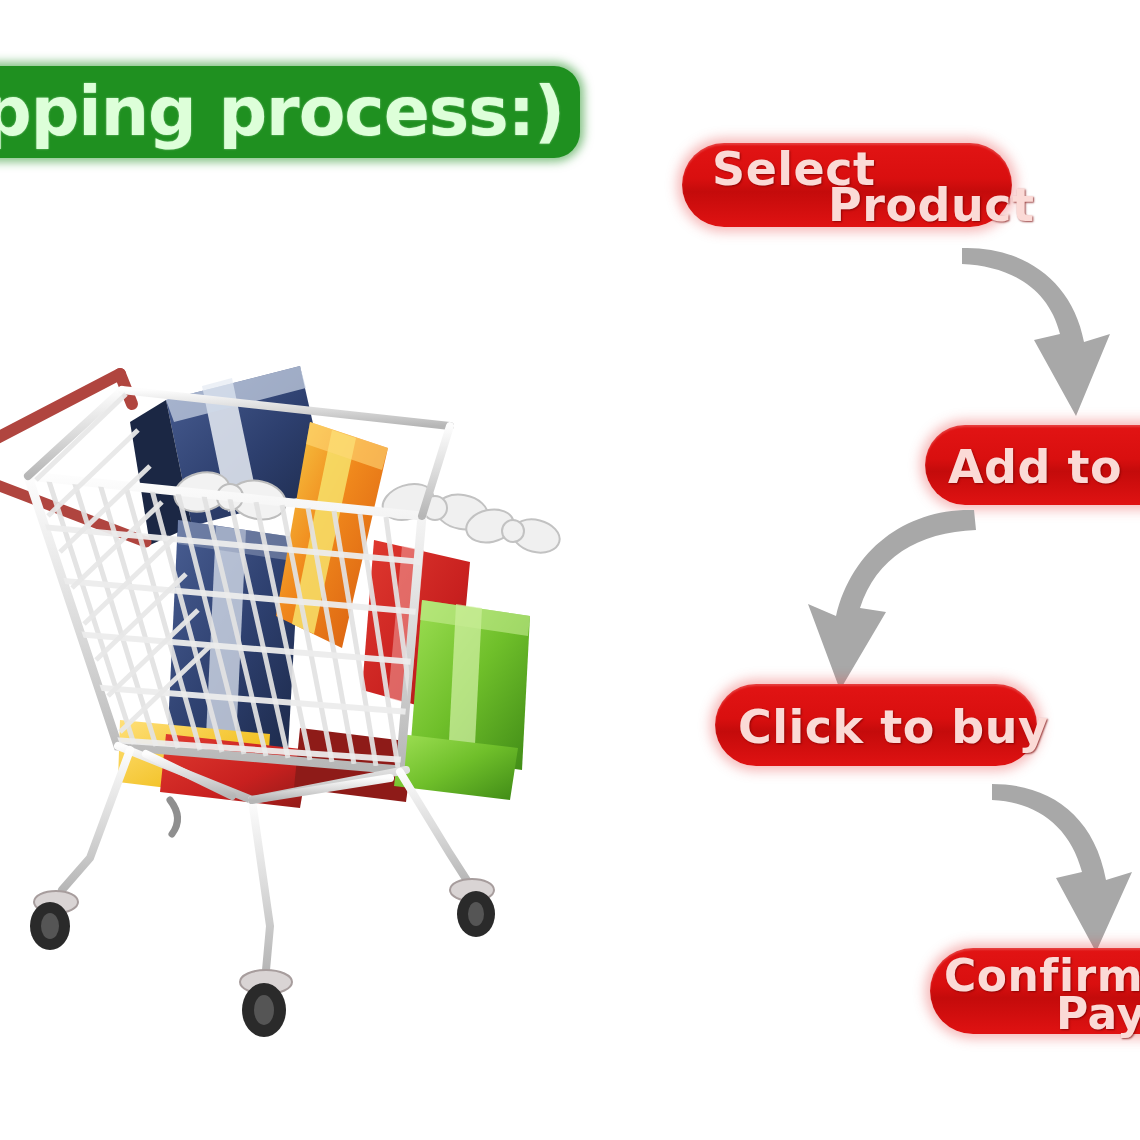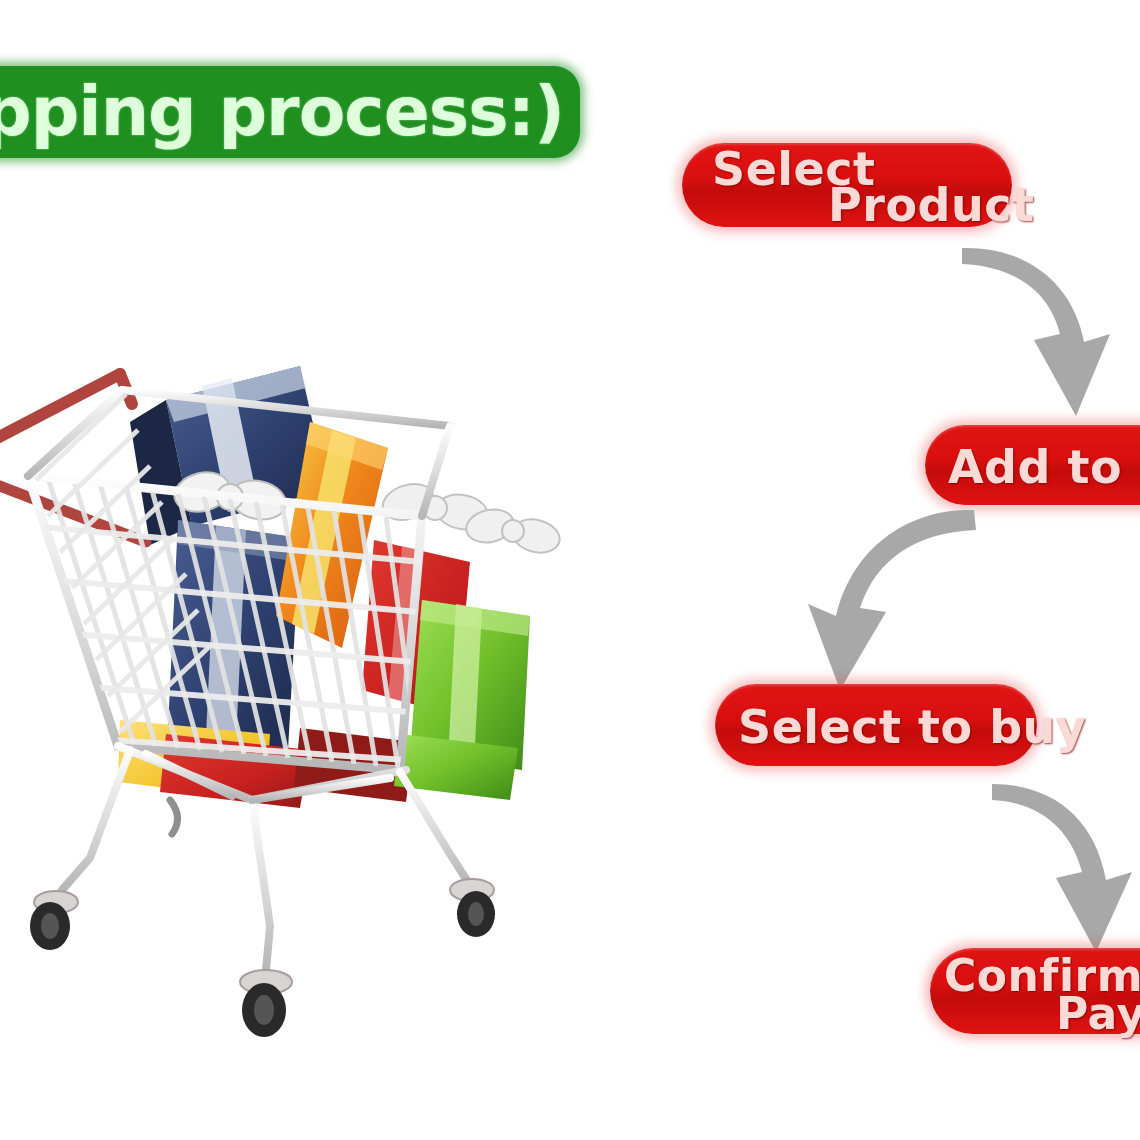--- a/index.html
+++ b/index.html
@@ -299,7 +299,7 @@
   </div>
 
   <div class="pill" id="btn-click-to-buy"></div>
-  <span class="pill-label" id="label-click-to-buy">Select to buy</span>
+  <span class="pill-label" id="label-click-to-buy">Click to buy</span>
 
   <div class="arrow-svg" id="arrow-3">
     <svg width="170" height="190" viewBox="0 0 170 190" xmlns="http://www.w3.org/2000/svg">

